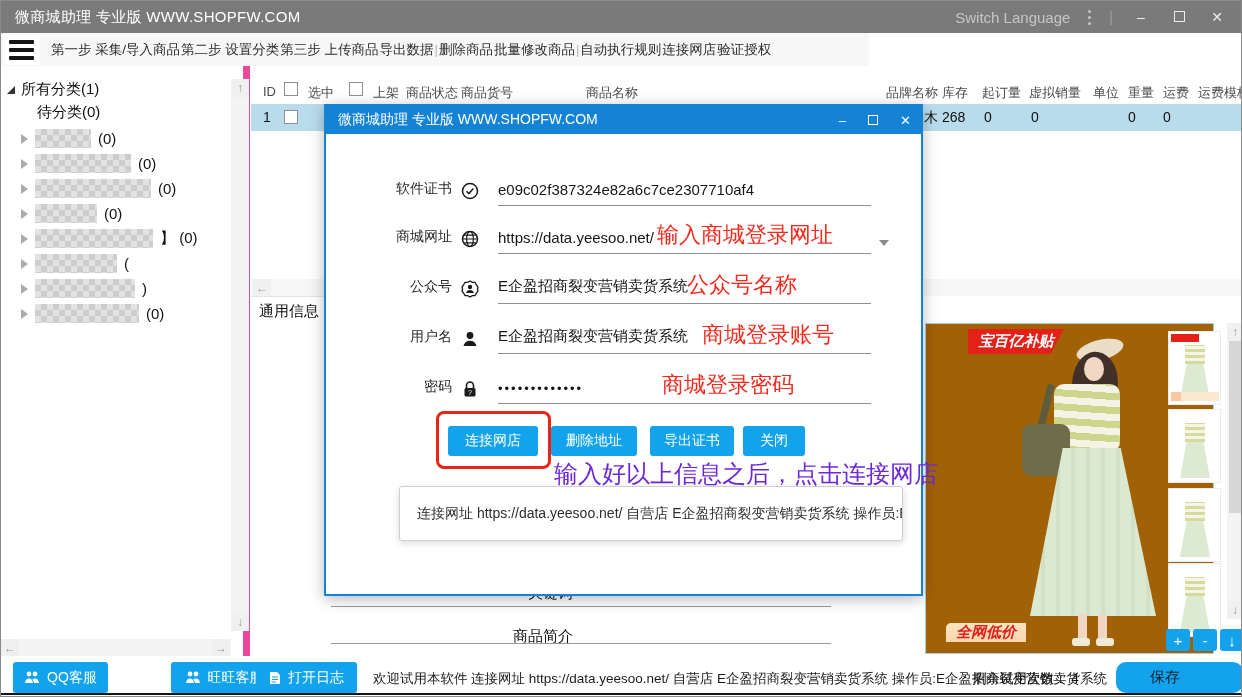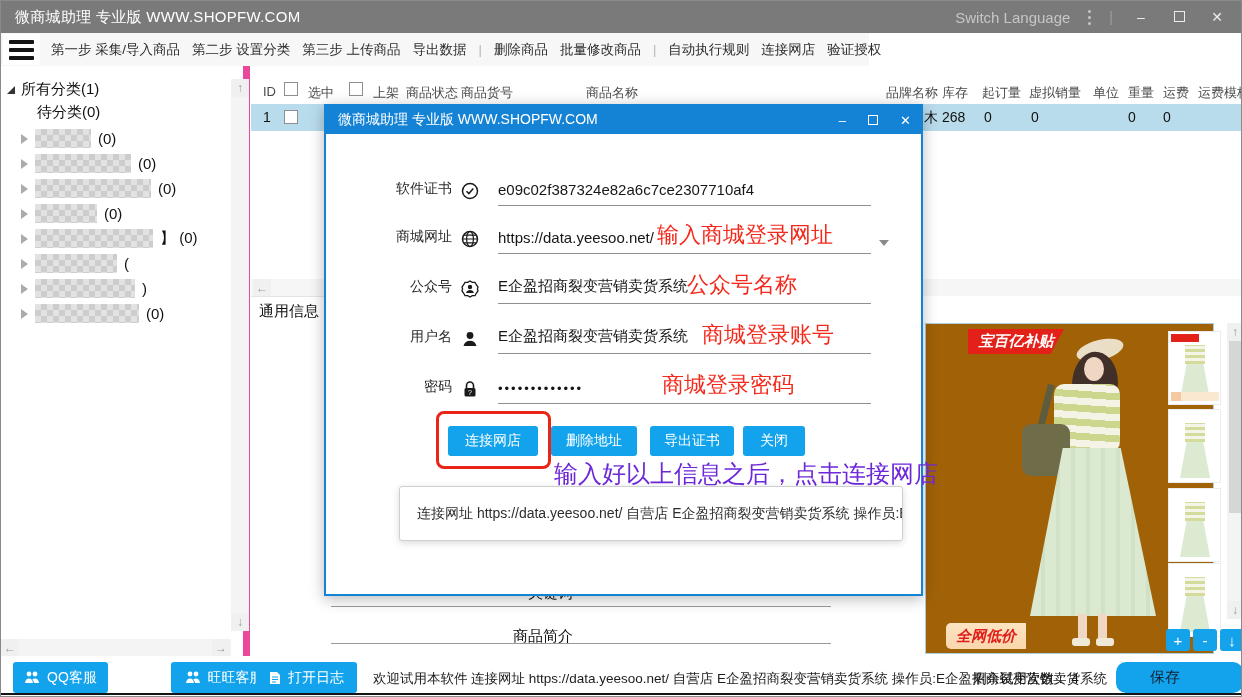--- a/index.html
+++ b/index.html
@@ -22,7 +22,7 @@
   .menubar .mb-bg { position:absolute; left:0; top:0; width:868px; height:33px; background:#f7f7f7; }
   .hamburger { position:absolute; left:2px; top:1px; width:37px; height:31px; background:#fff; display:flex; flex-direction:column; justify-content:center; align-items:center; gap:4px; }
   .hamburger i { width:25px; height:4px; background:#141414; border-radius:1px; }
-  .menu-items { position:absolute; left:50px; top:0; height:33px; display:flex; align-items:center; gap:12px; }
+  .menu-items { position:absolute; left:50px; top:0; height:33px; display:flex; align-items:center; gap:1px; }
   .mitem { font-size:13.5px; color:#2b2b2b; white-space:nowrap; cursor:default; }
   .msep { color:#b5b5b5; font-size:13px; }
 

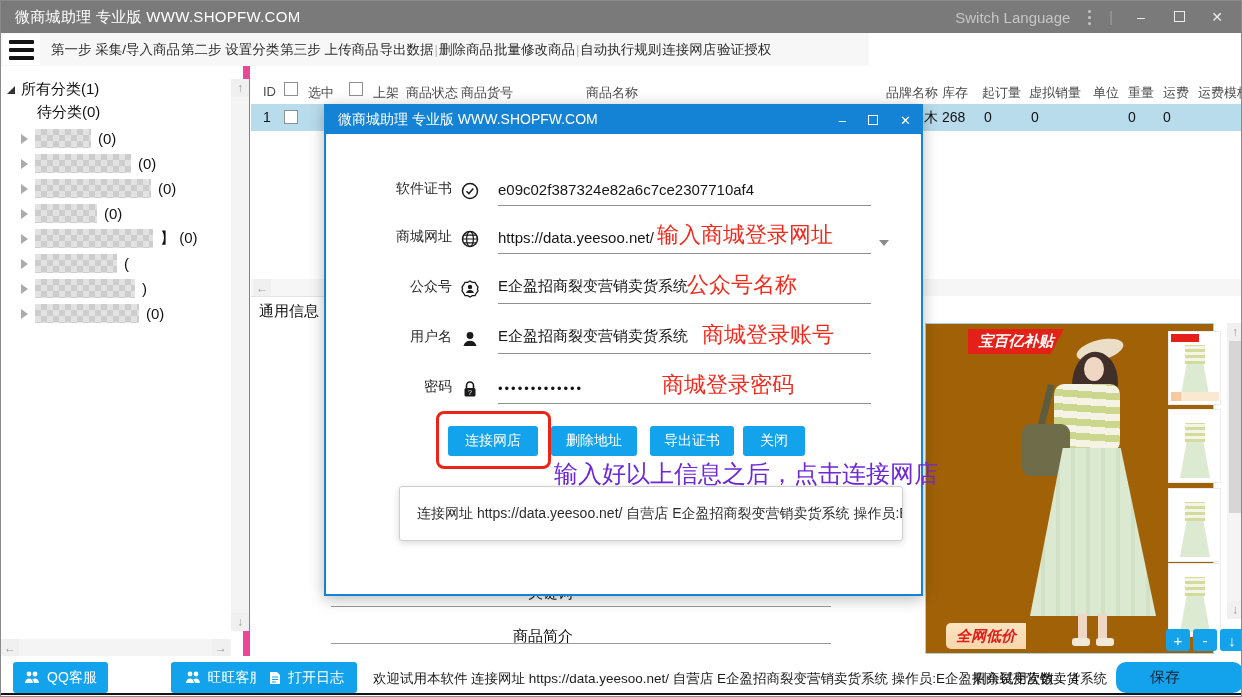--- a/index.html
+++ b/index.html
@@ -62,7 +62,7 @@
   
   .imgbox { position:absolute; left:924px; top:322px; width:289px; height:331px; border:1px solid #abcfe2; background:#a16207; }
   .banner { position:absolute; left:42px; top:5px; width:96px; height:25px; background:#e32119; color:#fff; font-size:15px; font-weight:bold; font-style:italic; display:flex; align-items:center; justify-content:center; clip-path:polygon(0 0,100% 0,86% 100%,0 100%); }
-  .badges { position:absolute; left:20px; bottom:4px; width:214px; height:26px; display:flex; border-radius:5px; overflow:hidden; }
+  .badges { position:absolute; left:20px; bottom:4px; width:214px; height:26px; display:flex; border-radius:5px; overflow:hidden;flex-direction:column; }
   .badge-l { width:80px; background:linear-gradient(180deg,#fce4c2,#fad6ac); color:#e01f1a; font-weight:bold; font-style:italic; font-size:15px; display:flex; align-items:center; justify-content:center; }
   .badge-r { flex:1; background:#fdf3e6; color:#e23c28; font-size:12.5px; display:flex; align-items:center; justify-content:center; }
   .m-hat { position:absolute; left:150px; top:16px; width:48px; height:20px; border-radius:50%; background:#eadfc6; transform:rotate(-14deg); }

